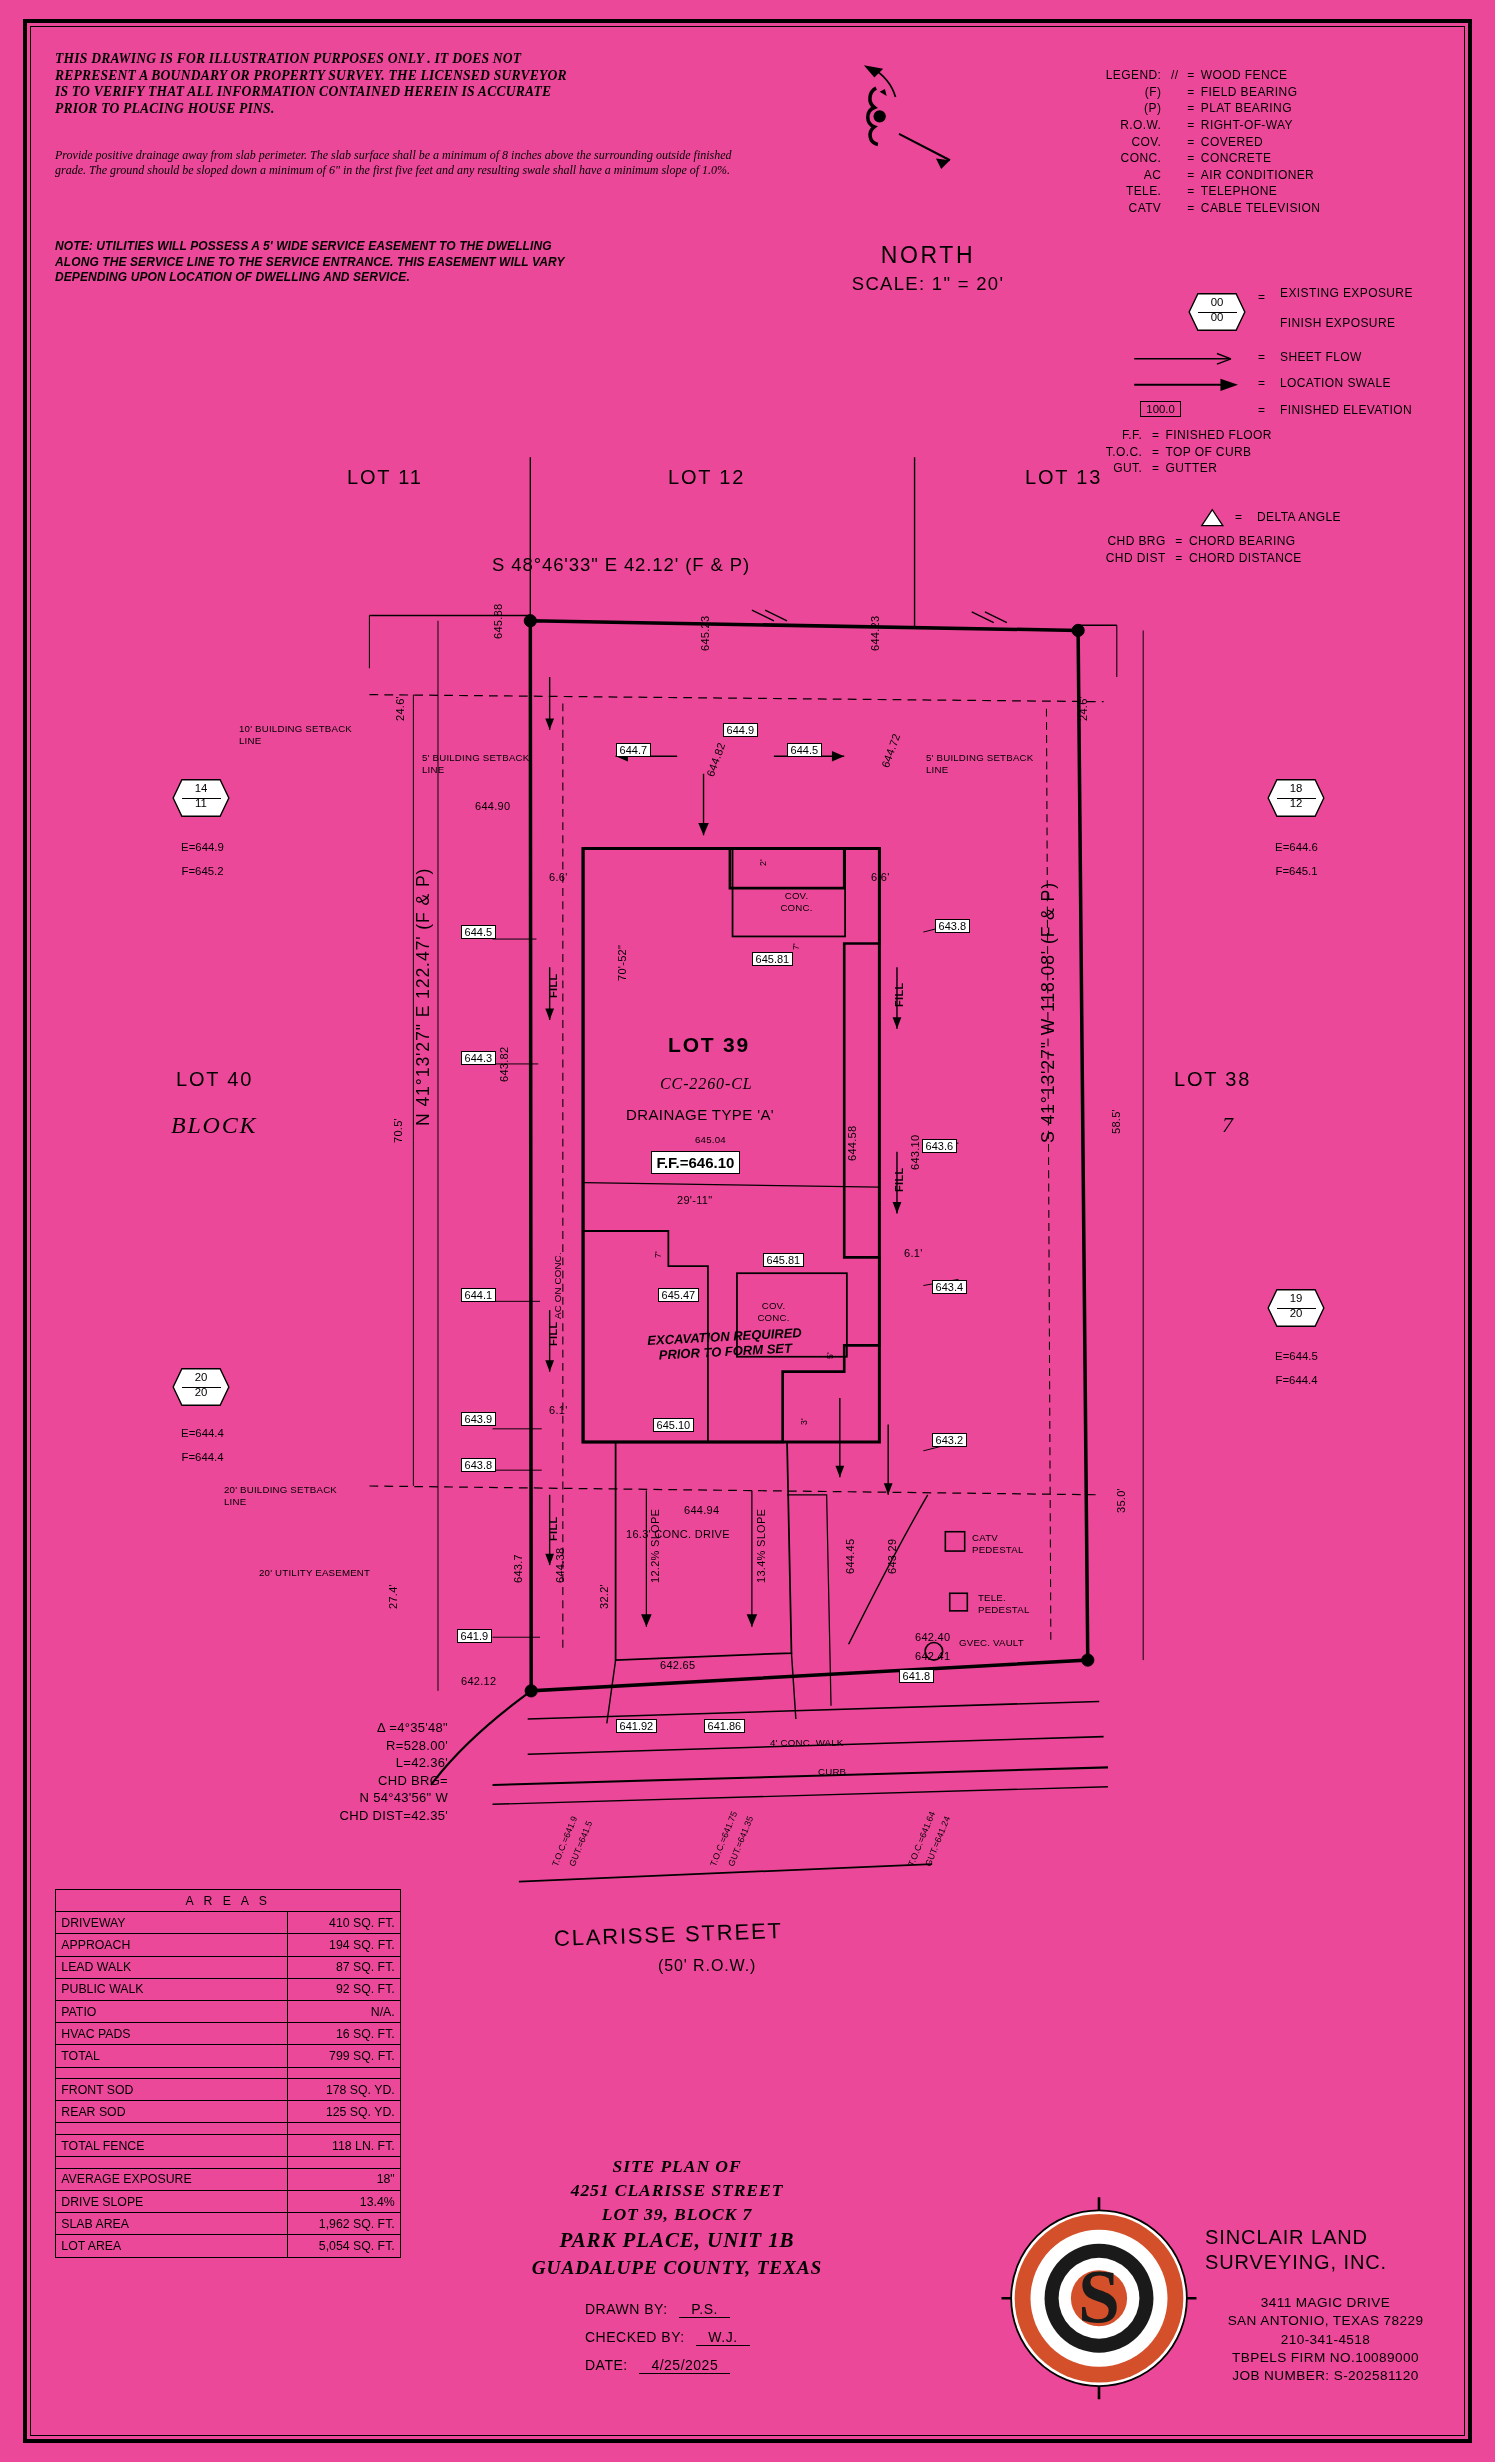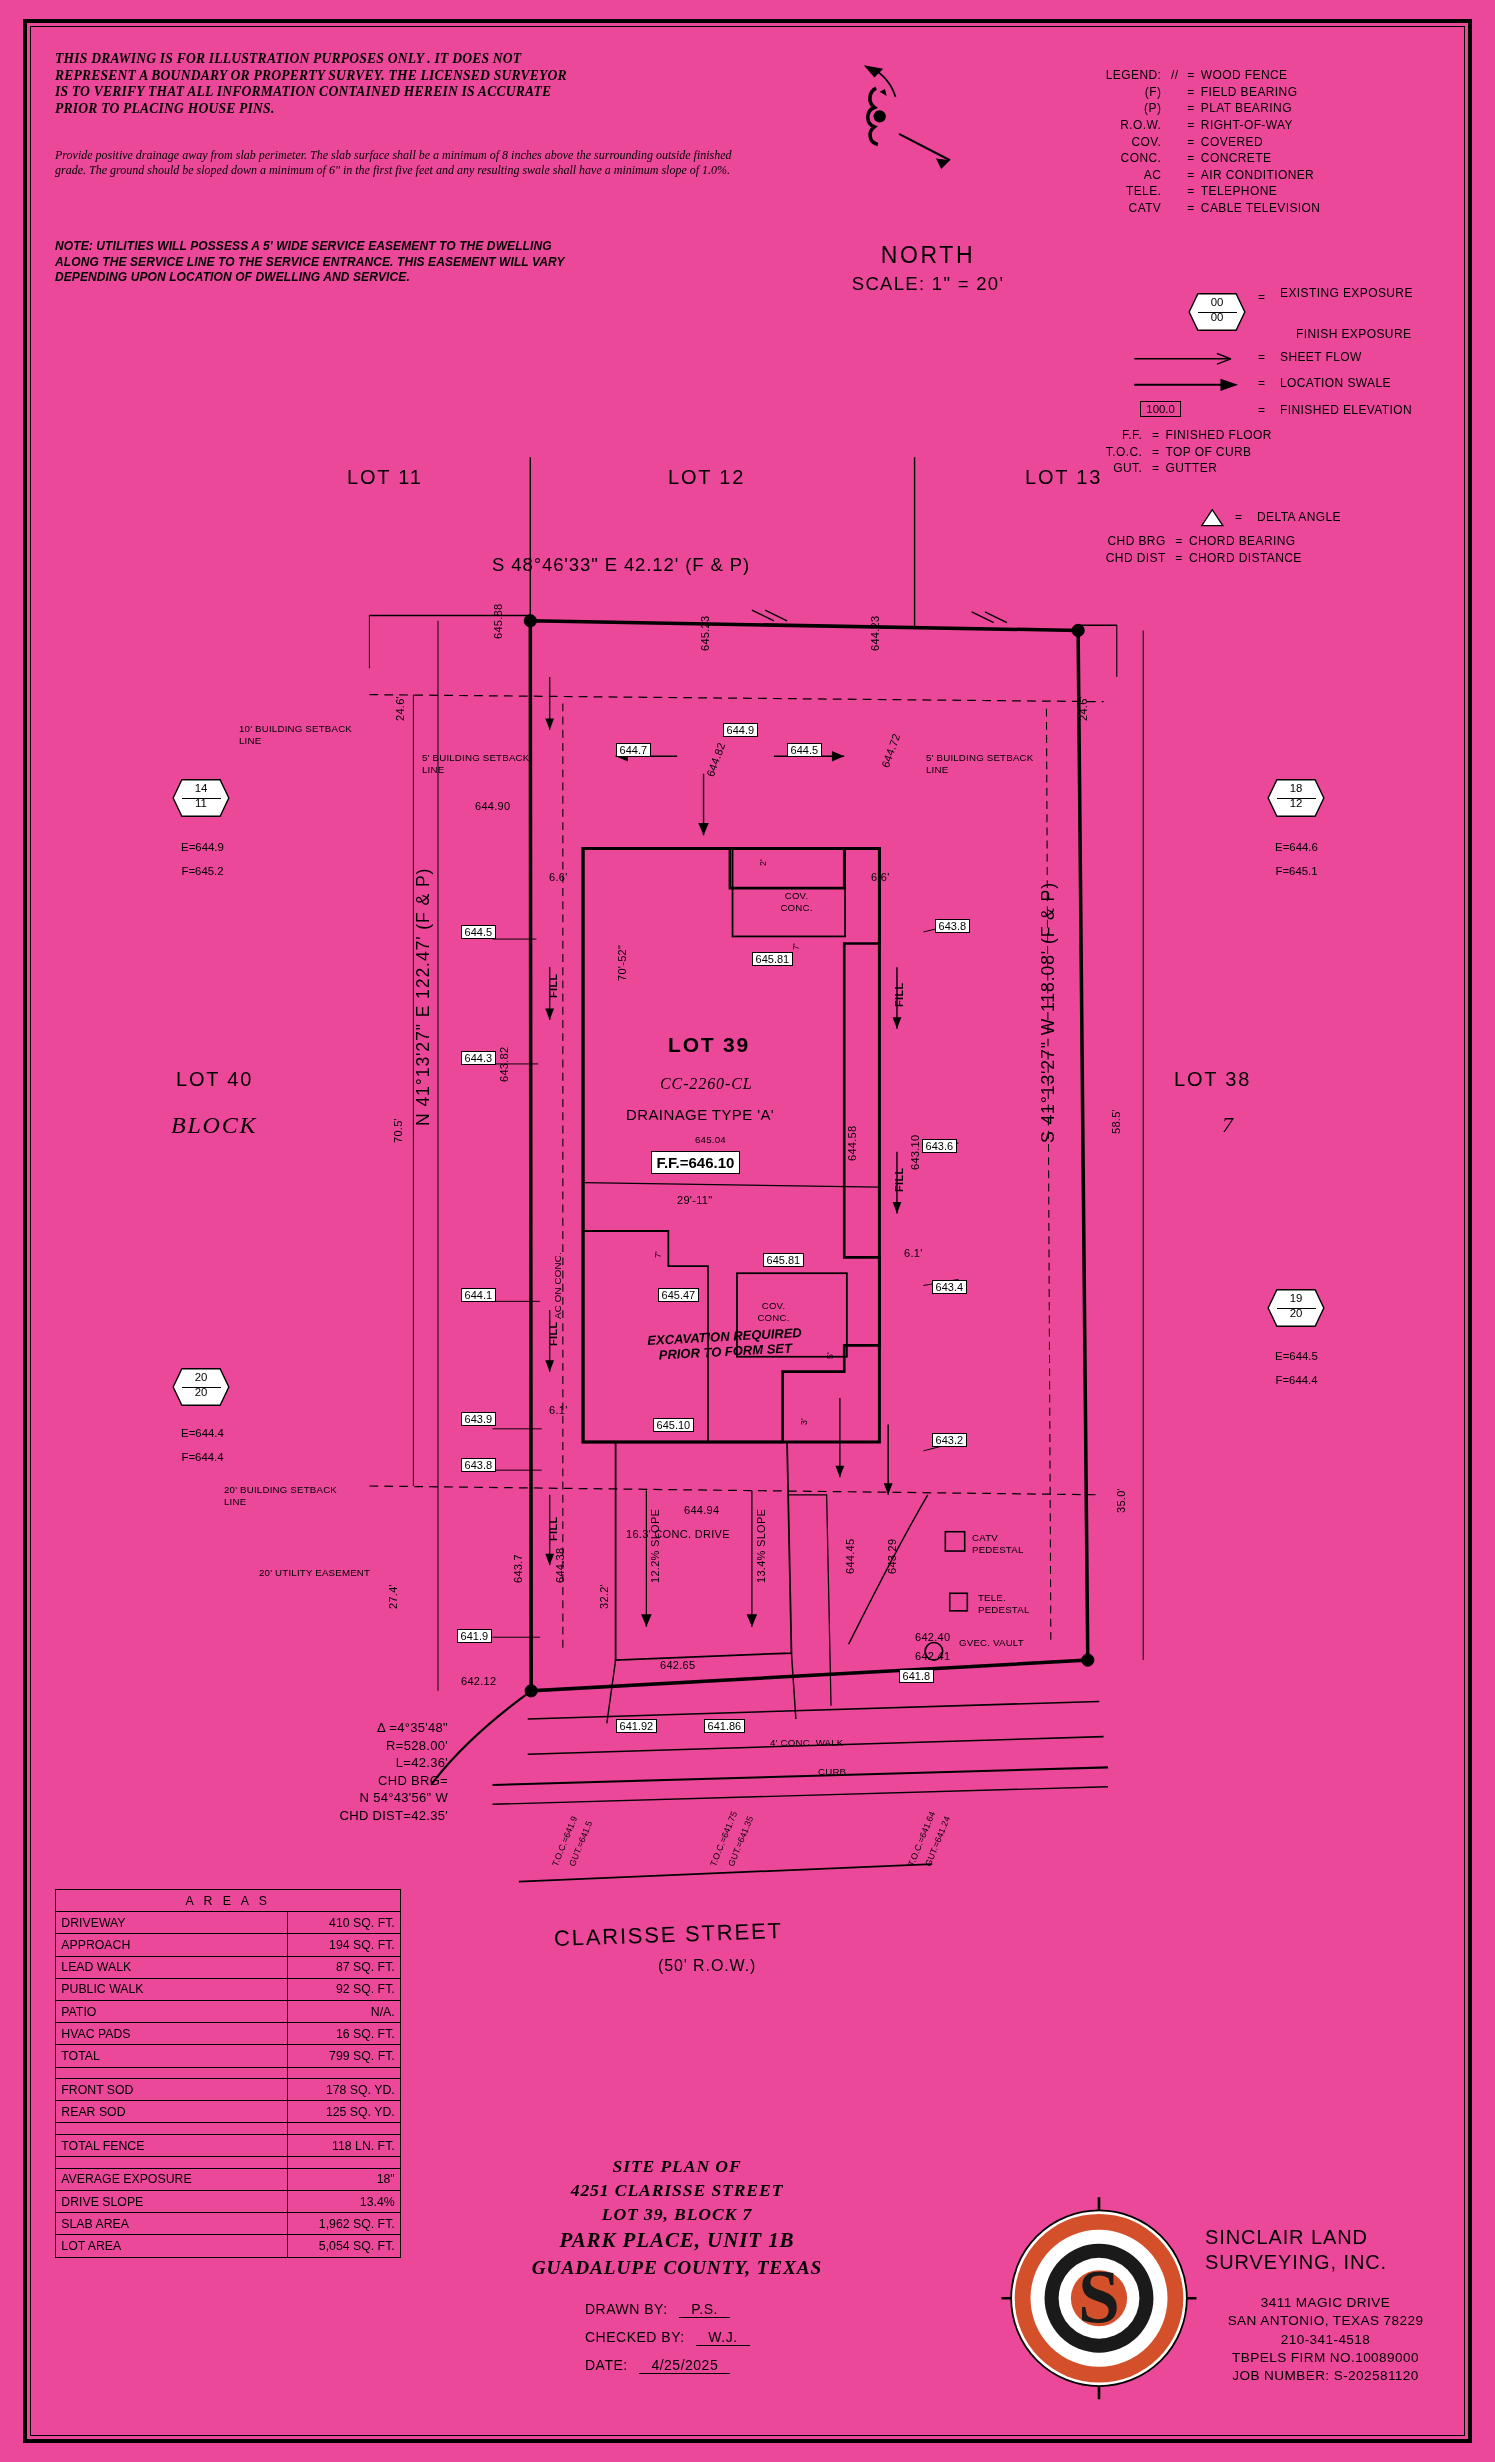--- a/index.html
+++ b/index.html
@@ -135,7 +135,7 @@
   </div>
   <div class="abs legendtbl" style="left:1258px;top:290px;">=</div>
   <div class="abs legendtbl" style="left:1280px;top:286px;">EXISTING EXPOSURE</div>
-  <div class="abs legendtbl" style="left:1280px;top:327px;margin-left:16px;">FINISH EXPOSURE</div>
+  <div class="abs legendtbl" style="left:1280px;top:316px;">FINISH EXPOSURE</div>
 
   <svg class="abs" style="left:1134px;top:350px;" width="106" height="17.6" viewBox="0 0 120 20">
     <line x1="0" y1="10" x2="110" y2="10" stroke="#000" stroke-width="1.6"></line>

